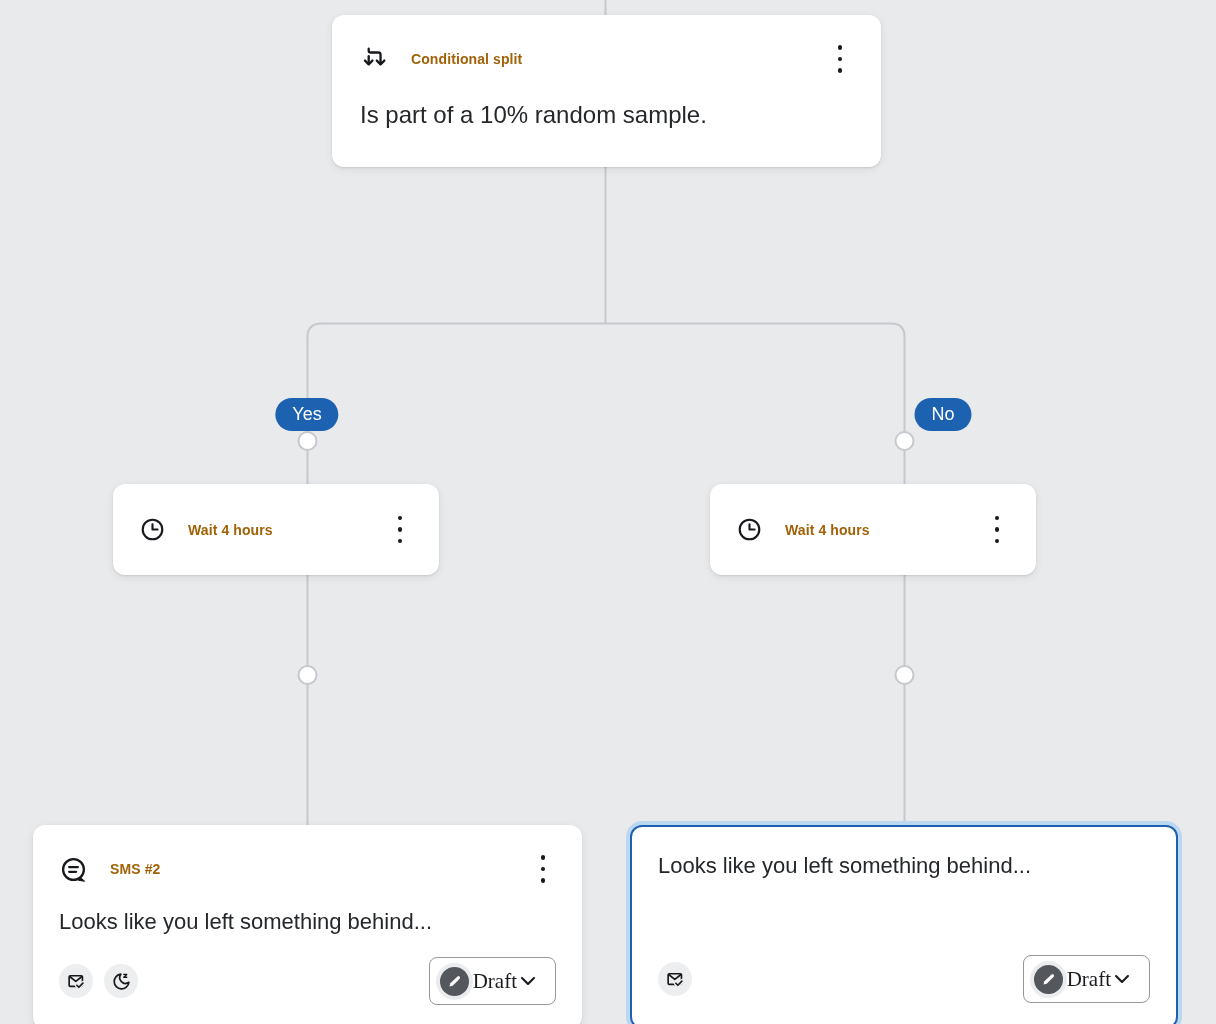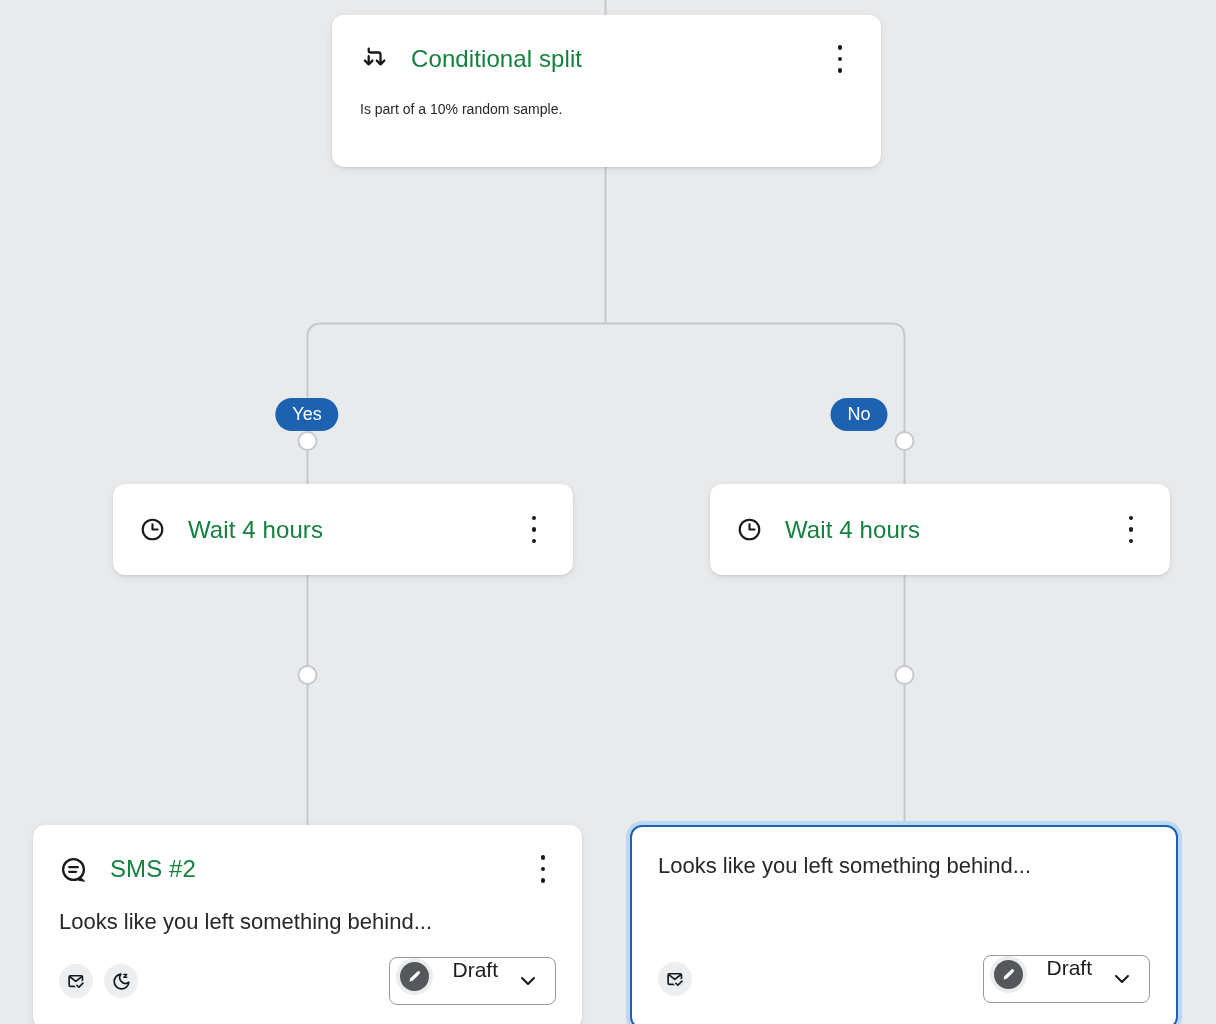--- a/index.html
+++ b/index.html
@@ -24,7 +24,7 @@
     z-index:2;
   }
   .card-row { display:flex; align-items:center; }
-  .card-title { font-size:24px; font-weight:400; color:#15803d; letter-spacing:.1px; }
+  .card-title { font-size:14px; font-weight:700; color:#a16207; letter-spacing:.1px; }
   .icon { display:inline-flex; align-items:center; justify-content:center; flex:0 0 auto; }
 
   

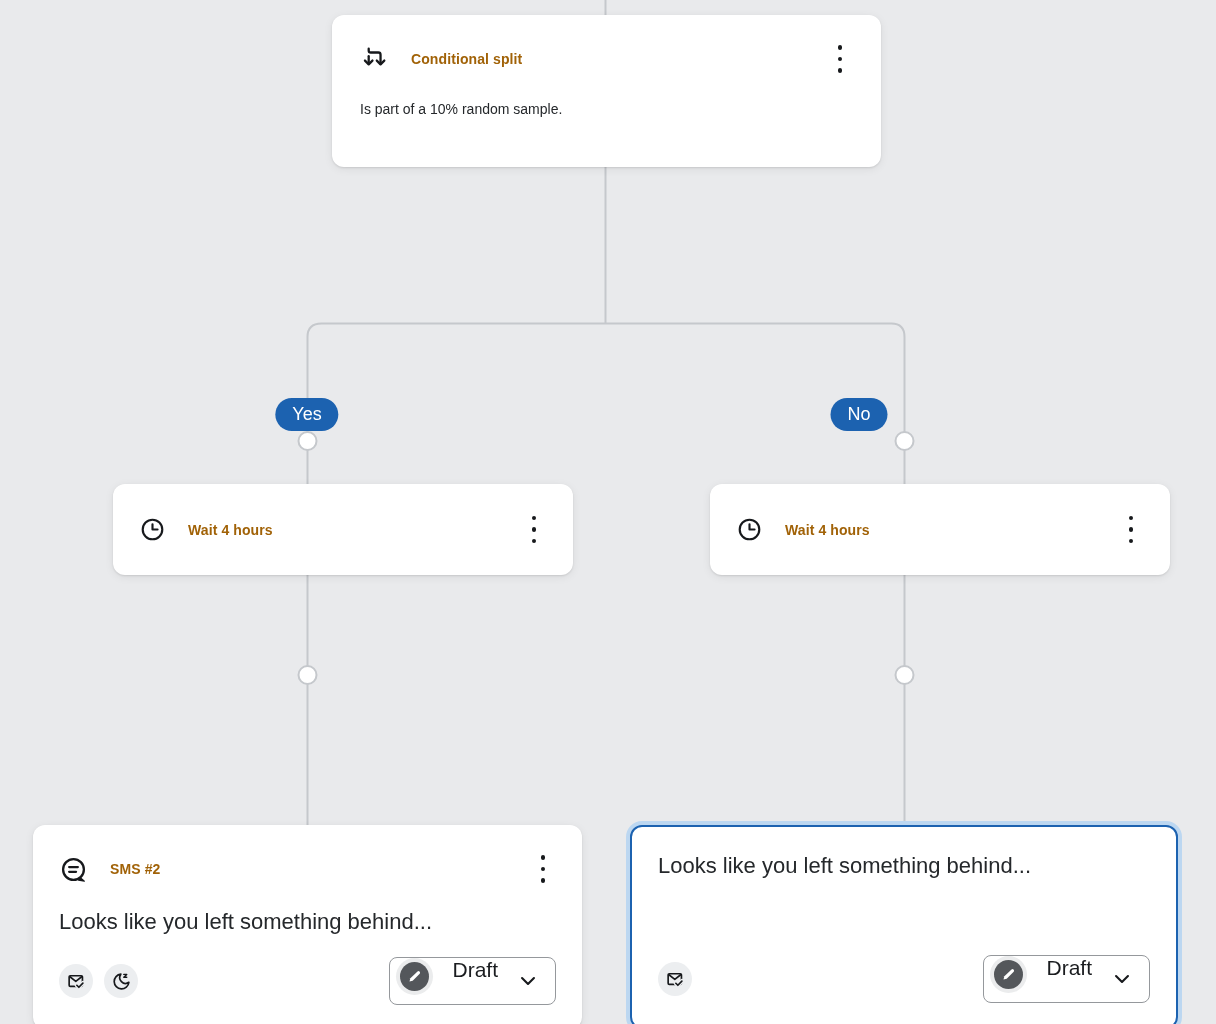--- a/index.html
+++ b/index.html
@@ -41,7 +41,7 @@
     padding:26px 28px; display:flex; flex-direction:column; gap:24px;
   }
   .split-card .card-row { gap:22px; }
-  .card-desc { font-size:14px; color:#25282b; }
+  .card-desc { font-size:24px; color:#25282b; }
 
   
   .wait-card {

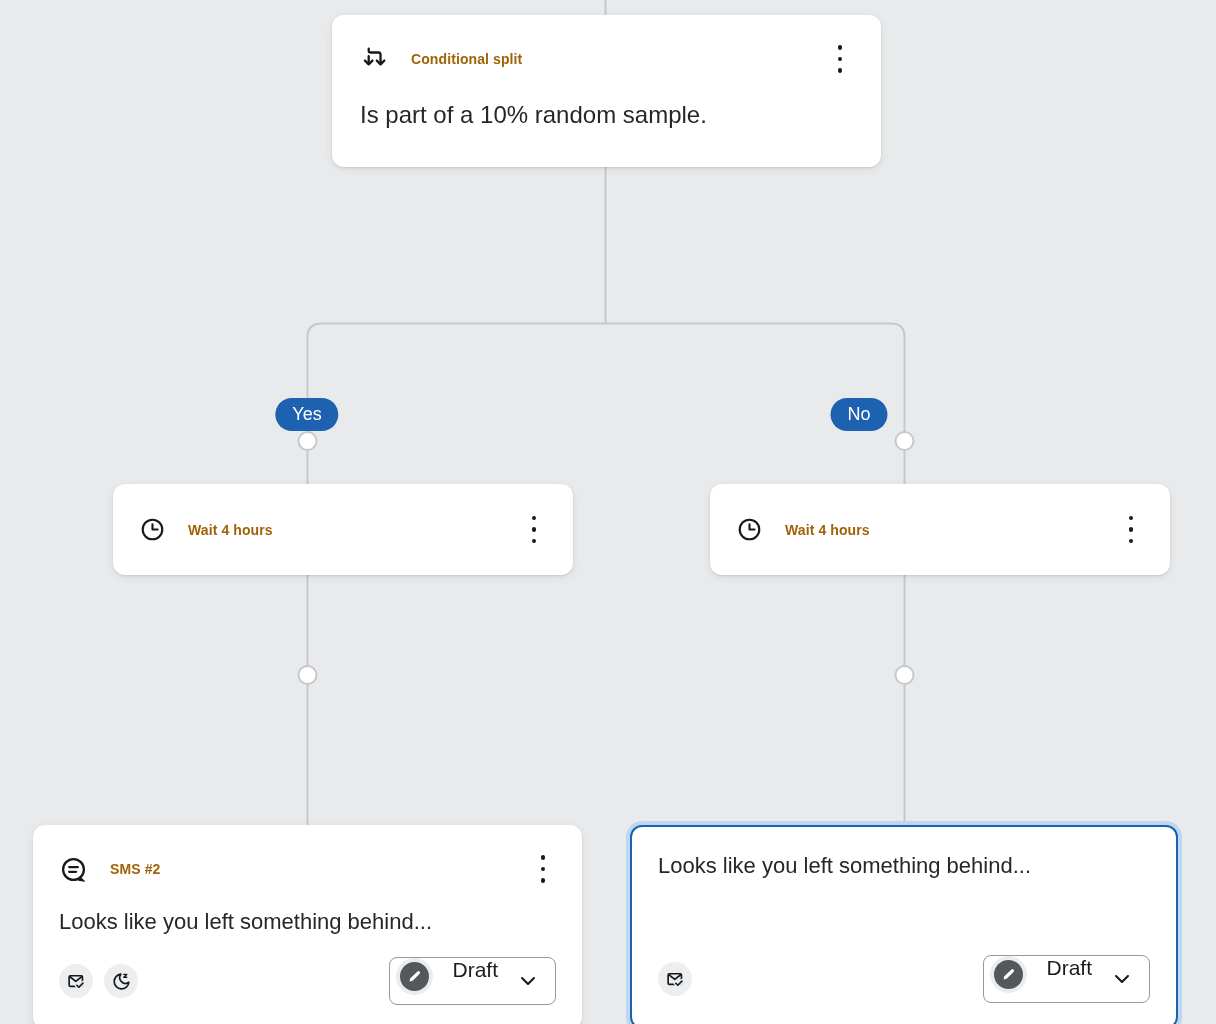--- a/index.html
+++ b/index.html
@@ -59,7 +59,7 @@
     display:flex; align-items:center; transform:translateX(-50%);margin-top:36px;
   }
   .pill-yes { left:307px; }
-  .pill-no  { left:859px; }
+  .pill-no  { left:943px; }
 
   
   .msg-card {

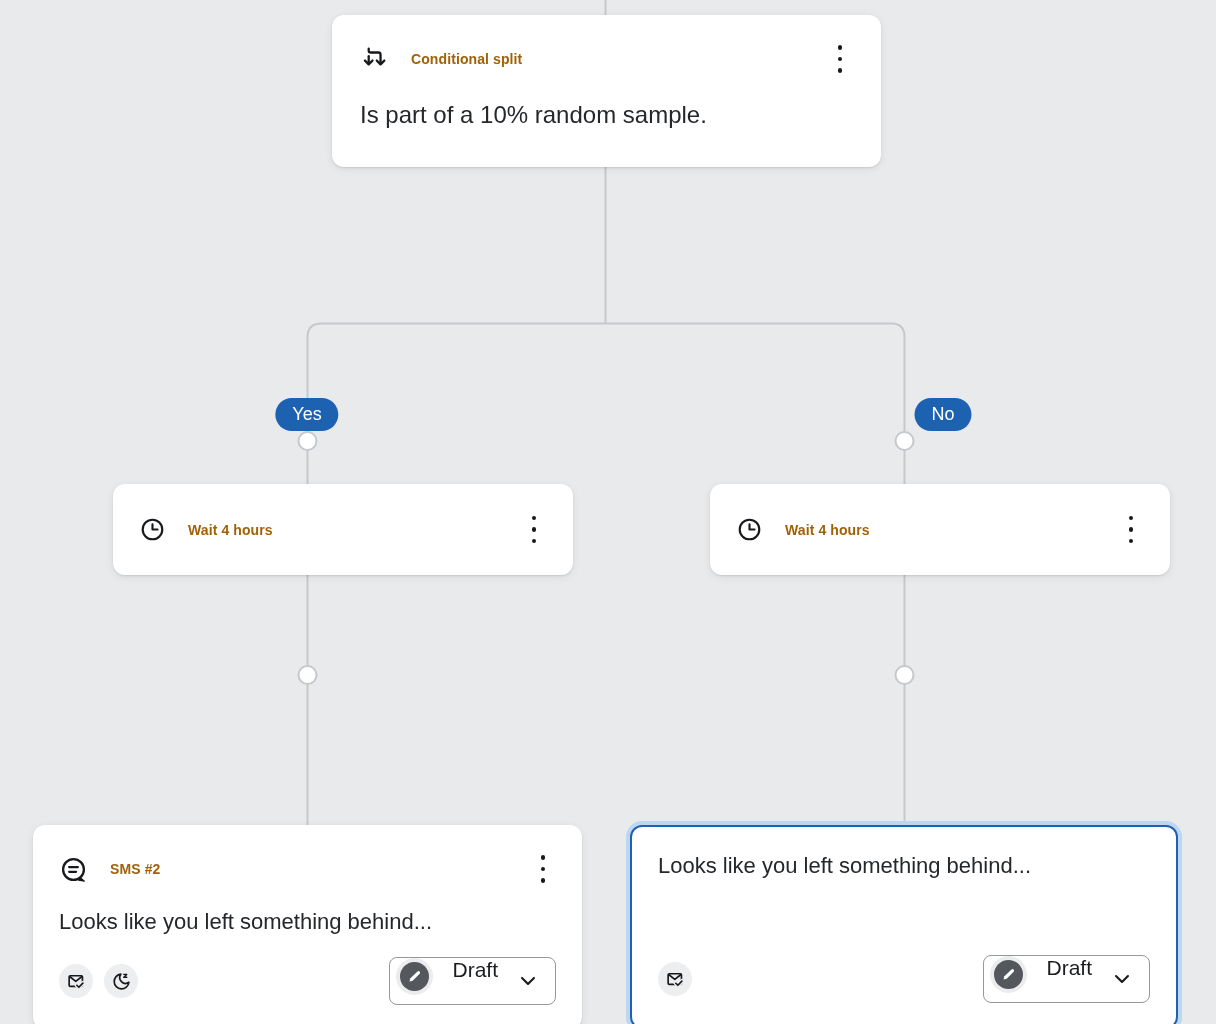--- a/index.html
+++ b/index.html
@@ -45,7 +45,7 @@
 
   
   .wait-card {
-    width:460px; height:91px; padding:0 26px;
+    width:326px; height:91px; padding:0 26px;
     display:flex; align-items:center; gap:22px;
   }
   .wait-yes { left:113px; top:484px; }

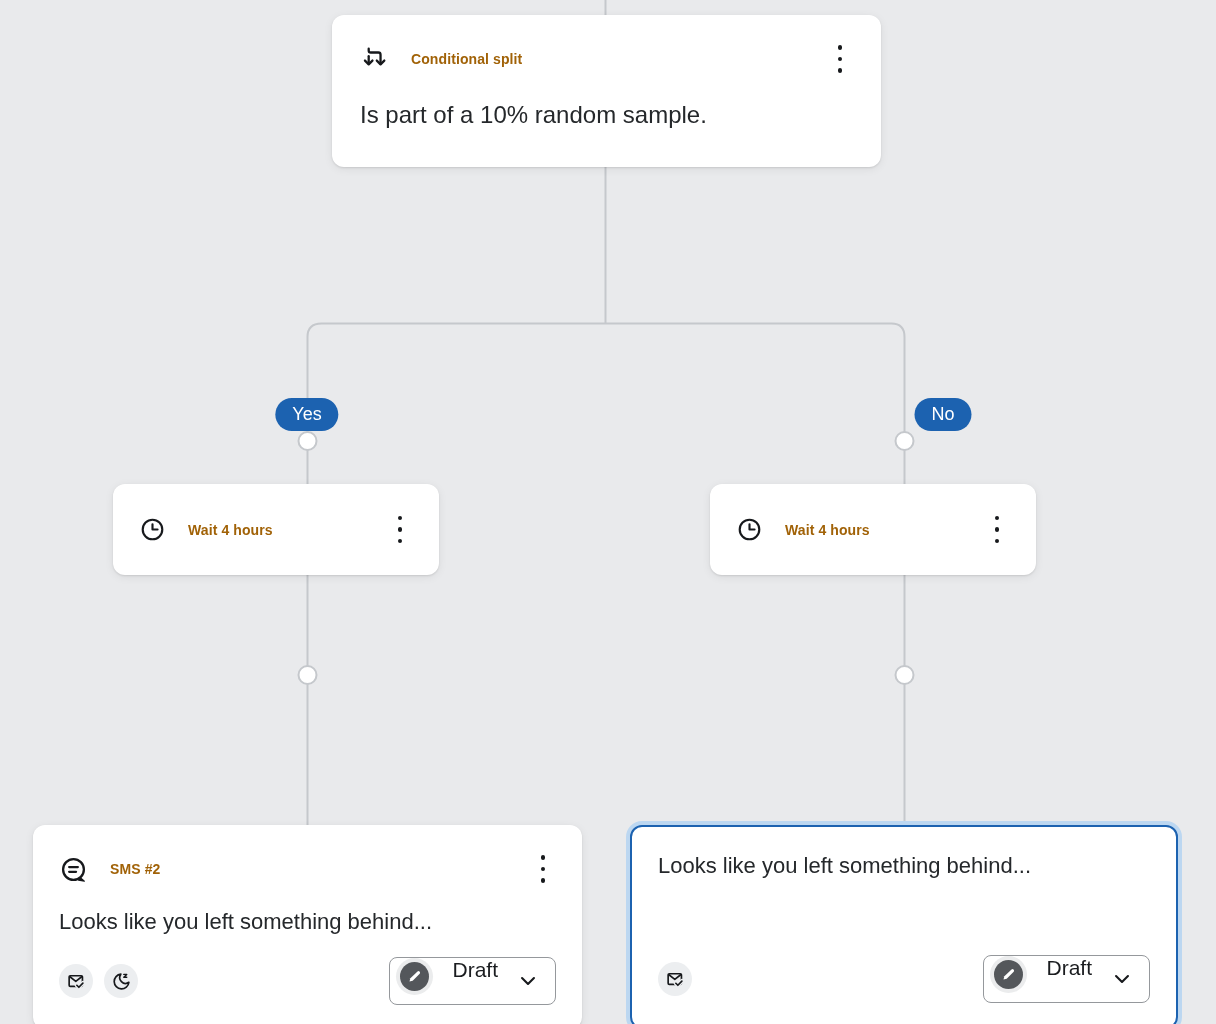--- a/index.html
+++ b/index.html
@@ -85,8 +85,8 @@
   .status-btn {
     margin-left:auto; height:48px;
     background:#ffffff; border:1px solid #95989c; border-radius:8px;
-    display:flex; gap:19px;
-    padding:0 16px 0 6px; cursor:pointer; font-family:Liberation Sans, sans-serif;
+    display:flex; align-items:center; gap:0;
+    padding:0 16px 0 6px; cursor:pointer; font-family:Liberation Serif, serif;
   }
   .draft-badge {
     width:37px; height:37px; border-radius:50%;

